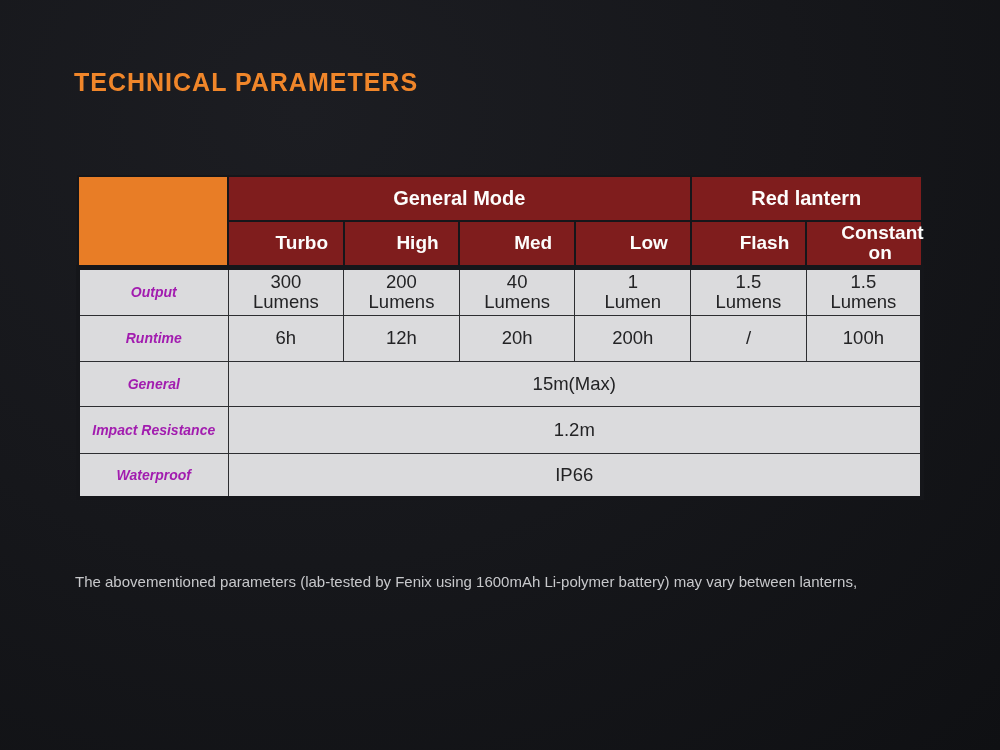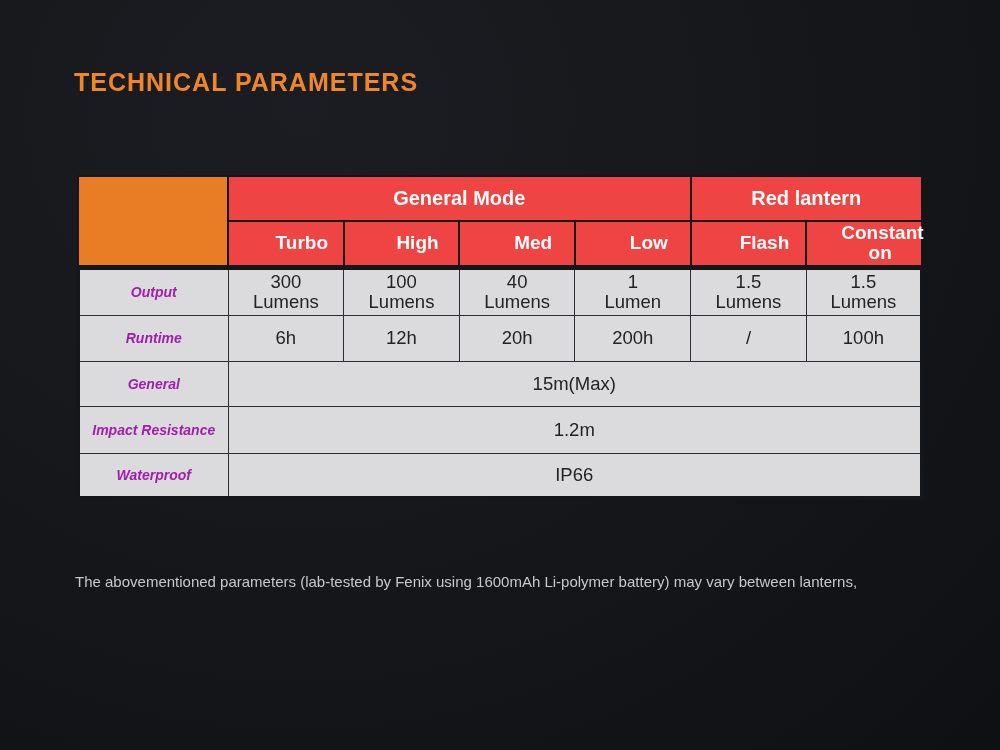--- a/index.html
+++ b/index.html
@@ -33,7 +33,7 @@
 
   
   thead th {
-    background: #ef4444;
+    background: #7f1d1d;
     color: #FDFDFC;
     font-weight: 700;
     border: 2.5px solid #15161A;

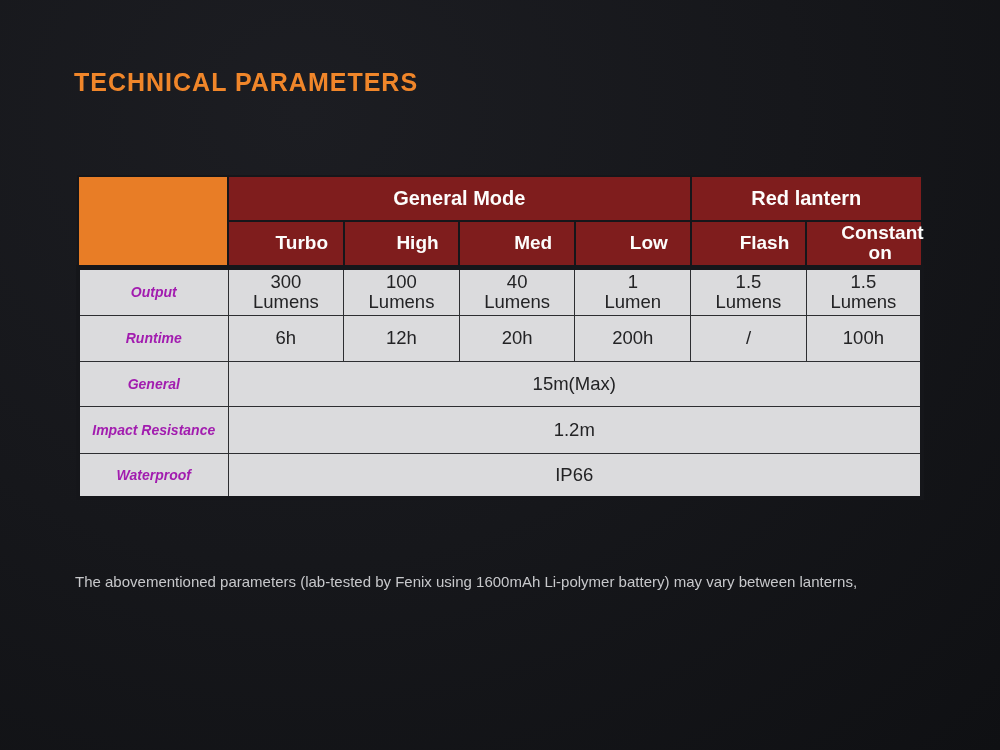--- a/index.html
+++ b/index.html
@@ -128,7 +128,7 @@
         <span>Lumens</span>
       </td>
       <td class="stacked">
-        <span>100</span>
+        <span>200</span>
         <span>Lumens</span>
       </td>
       <td class="stacked">

